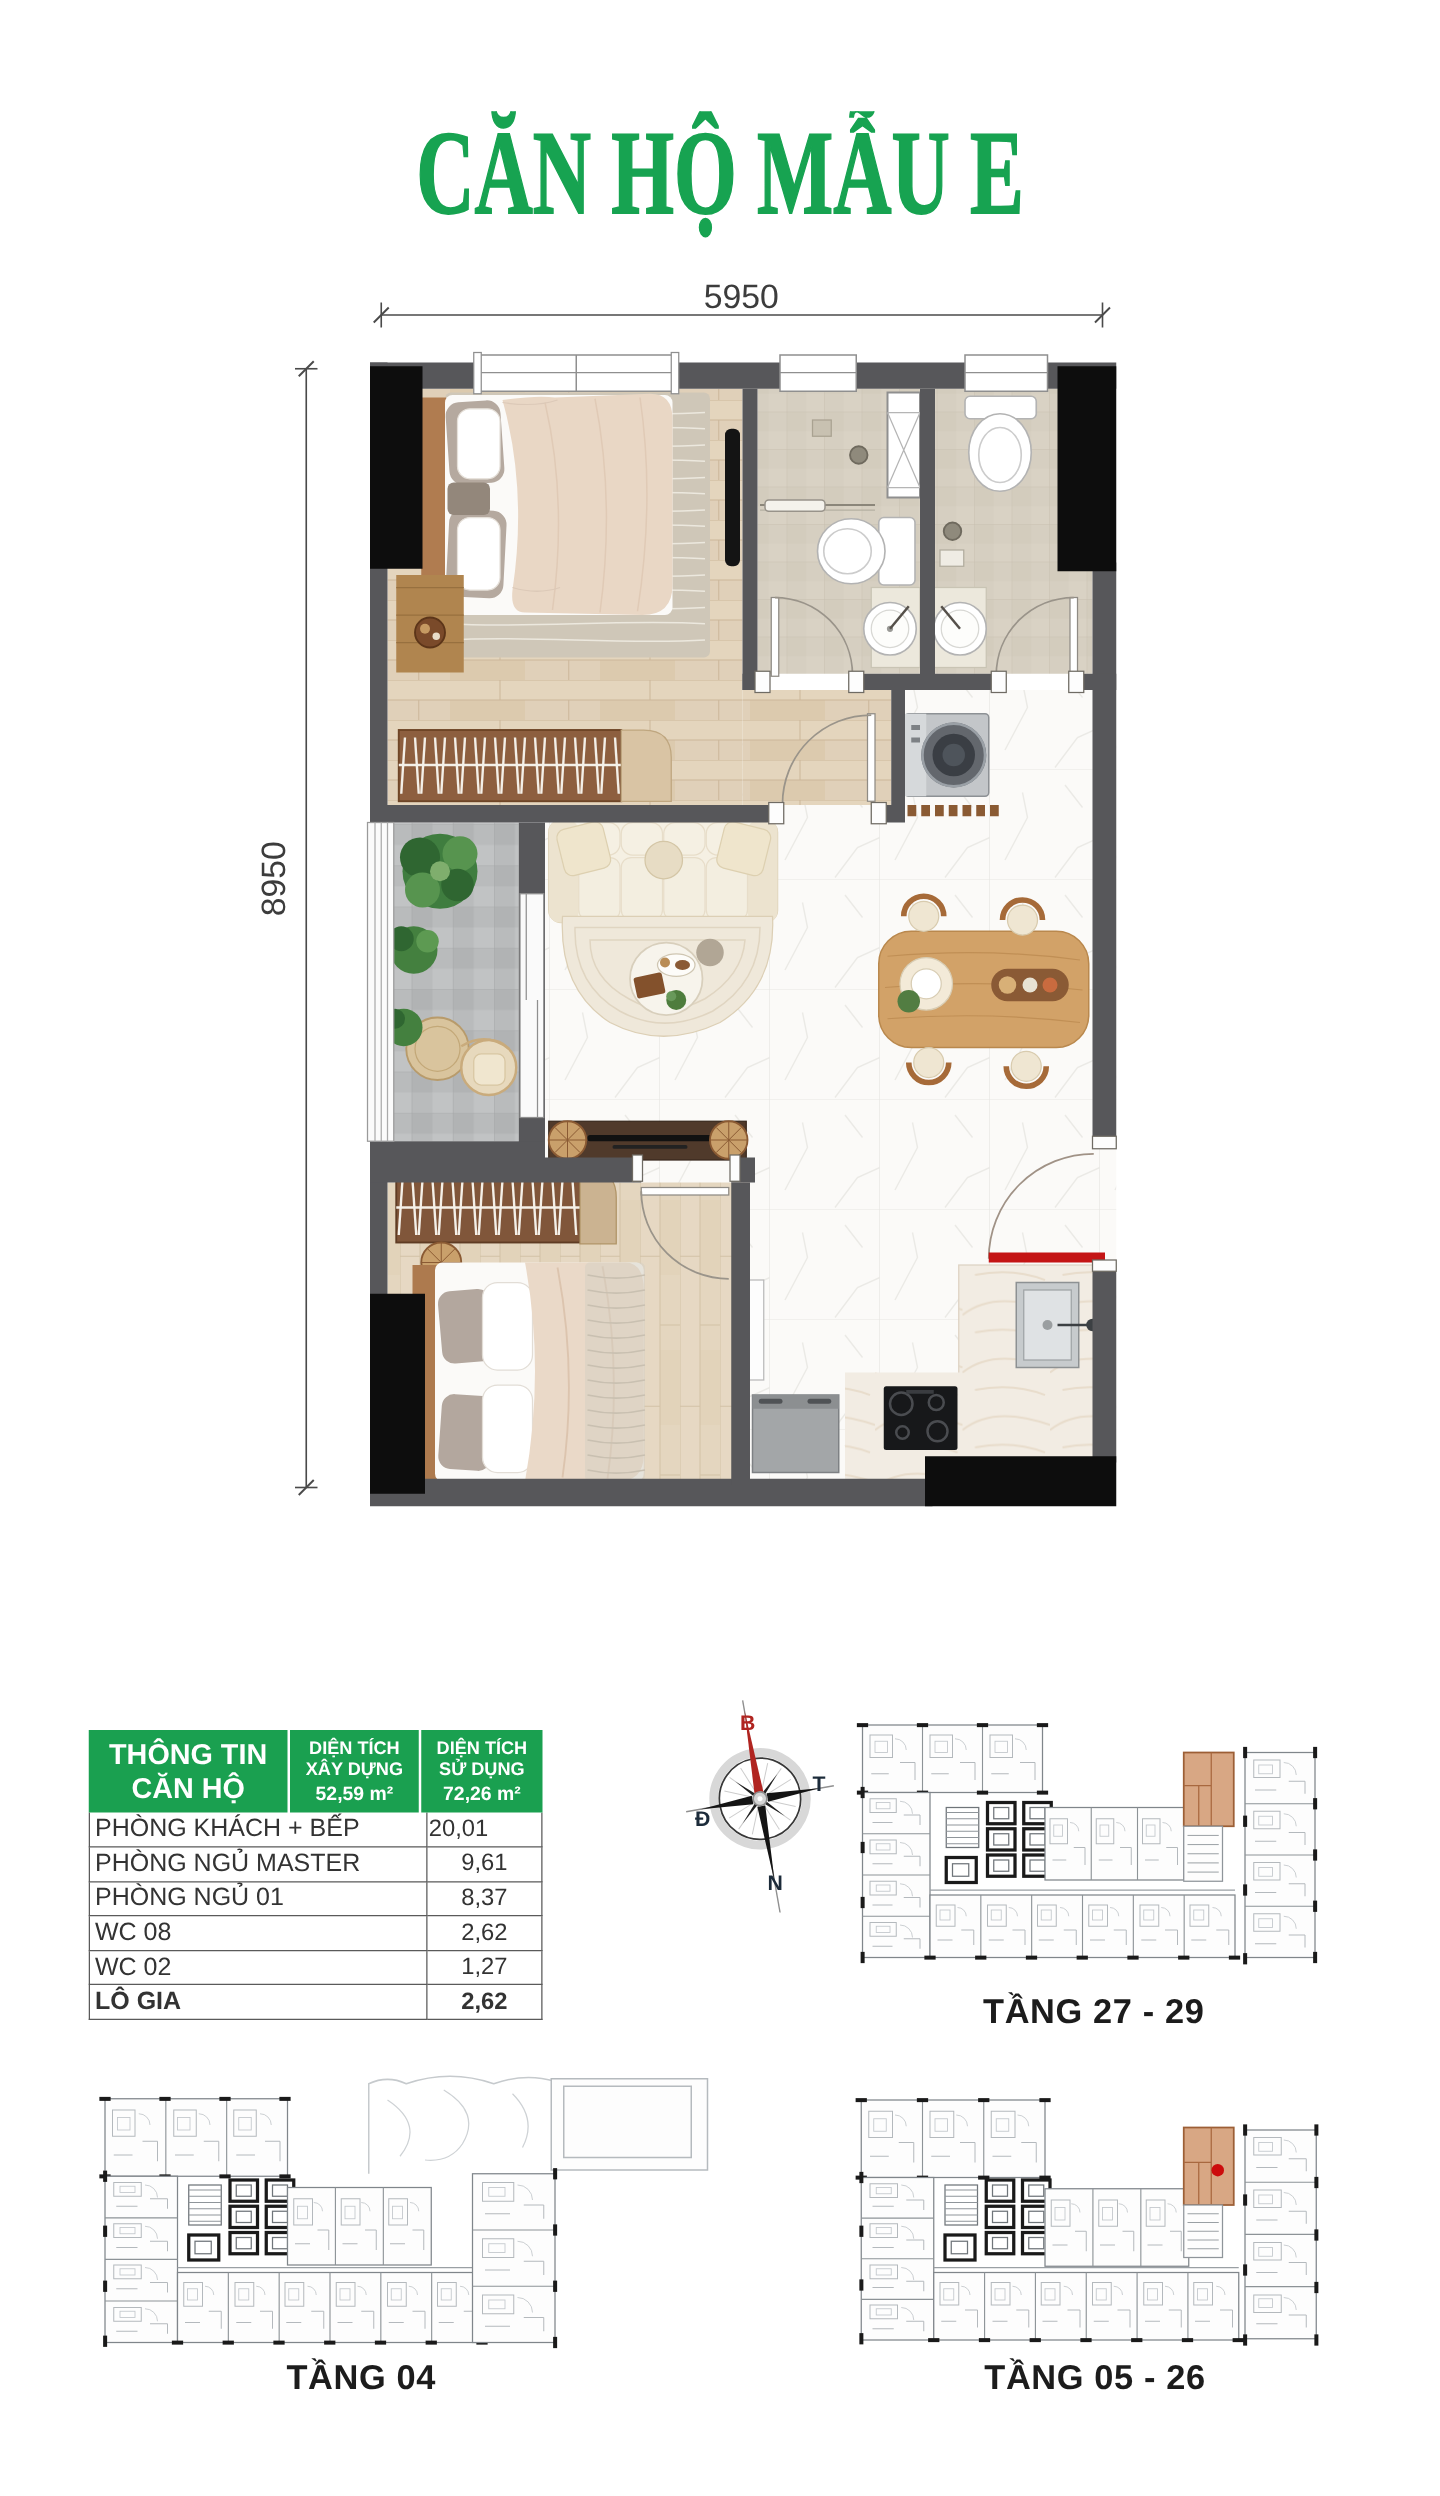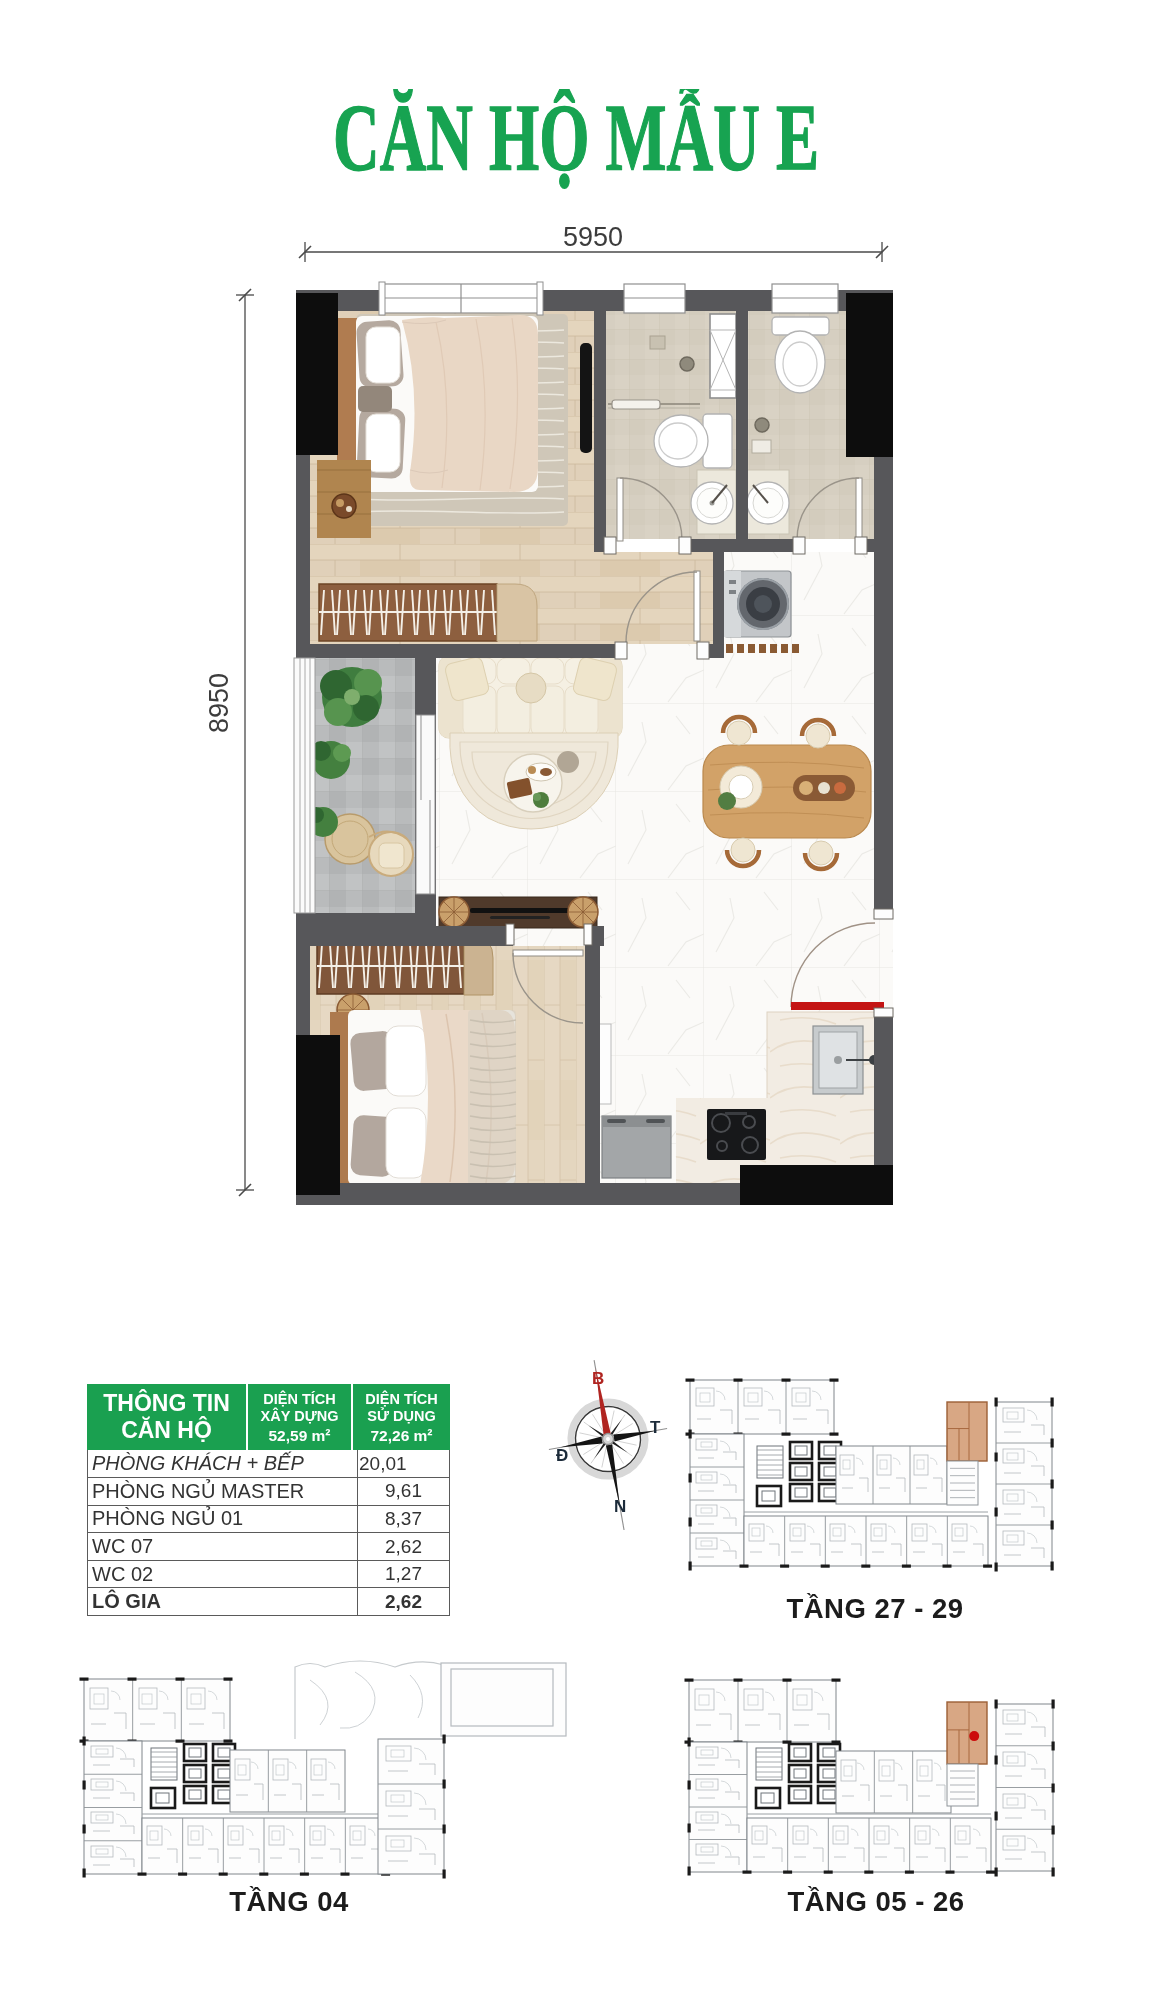--- a/index.html
+++ b/index.html
@@ -524,7 +524,7 @@
 <text x="576" y="81" text-anchor="middle" font-family="Liberation Serif,serif" font-weight="bold" font-size="96" fill="#17a351" stroke="#17a351" stroke-width="1.4" textLength="486" lengthAdjust="spacingAndGlyphs">CĂN HỘ MẪU E</text>
 </svg>
 
-<div style="position:absolute;left:87px;top:1384px;width:363px;">
+<div style="position:absolute;left:71px;top:1384px;width:363px;">
 <div style="display:flex;height:66px;text-align:center;color:#fff;font-weight:bold;">
 <div style="width:159px;background:#1aa050;margin-right:2px;display:flex;align-items:center;justify-content:center;font-size:23px;line-height:27px;">THÔNG TIN<br>CĂN HỘ</div>
 <div style="width:103px;background:#1aa050;margin-right:2px;display:flex;flex-direction:column;align-items:center;justify-content:center;font-size:14.5px;line-height:17px;">DIỆN TÍCH<br>XÂY DỰNG<div style="font-size:15.5px;margin-top:2px;">52,59 m²</div></div>

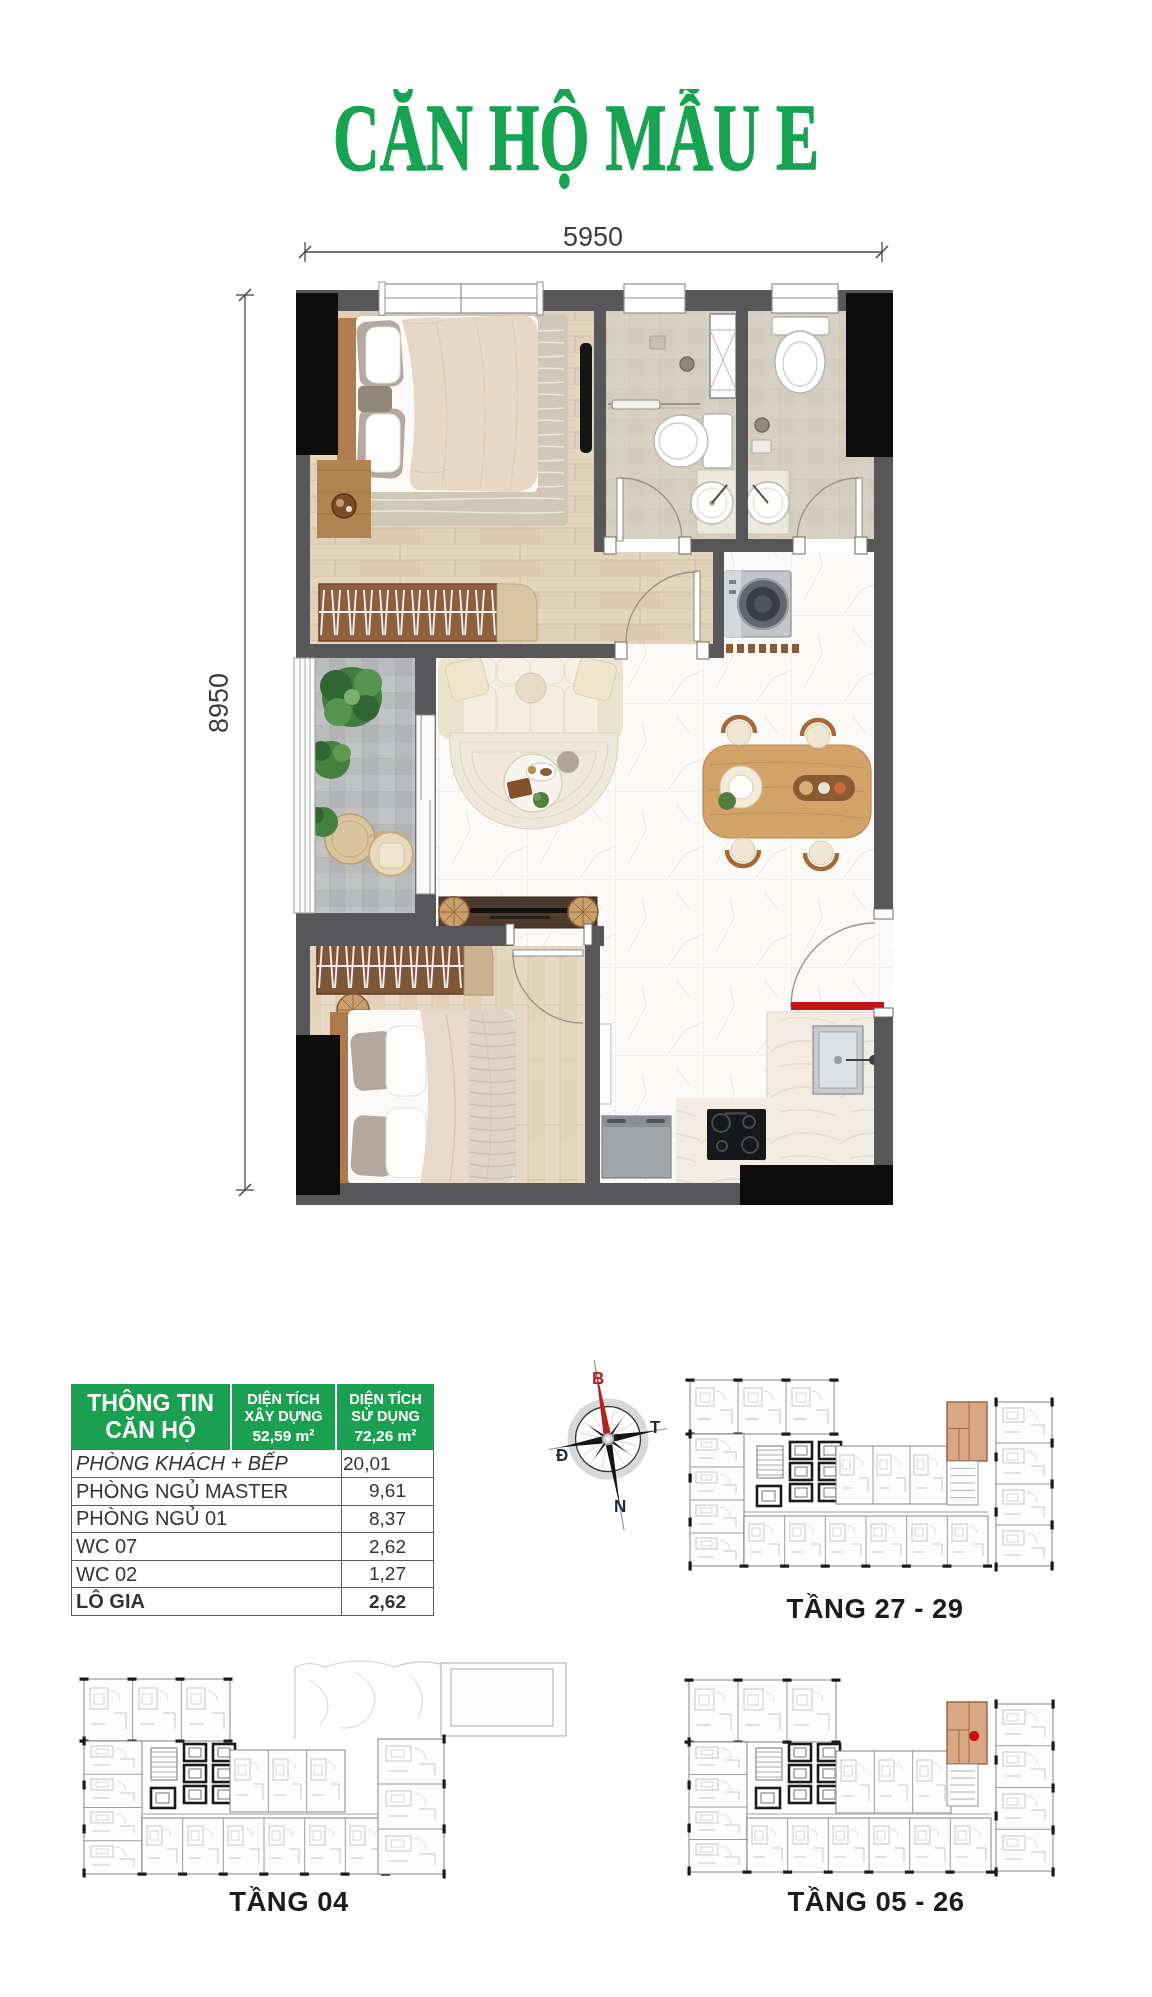--- a/index.html
+++ b/index.html
@@ -533,7 +533,7 @@
 <table style="border-collapse:collapse;width:363px;table-layout:fixed;font-size:20px;color:#333;">
 <tbody>
           <tr style="height:27.6px;">
-            <td style="border:1px solid #5a5a5a;border-top:none;width:265px;padding:0 0 0 4px;white-space:nowrap;font-style:italic;">PHÒNG KHÁCH + BẾP</td>
+            <td style="border:1px solid #5a5a5a;border-top:none;width:265px;padding:0 0 0 4px;white-space:nowrap;">PHÒNG KHÁCH + BẾP</td>
             <td style="border:1px solid #5a5a5a;border-top:none;text-align:left;font-size:19px;">20,01</td>
           </tr>
 <tr style="height:27.6px;">

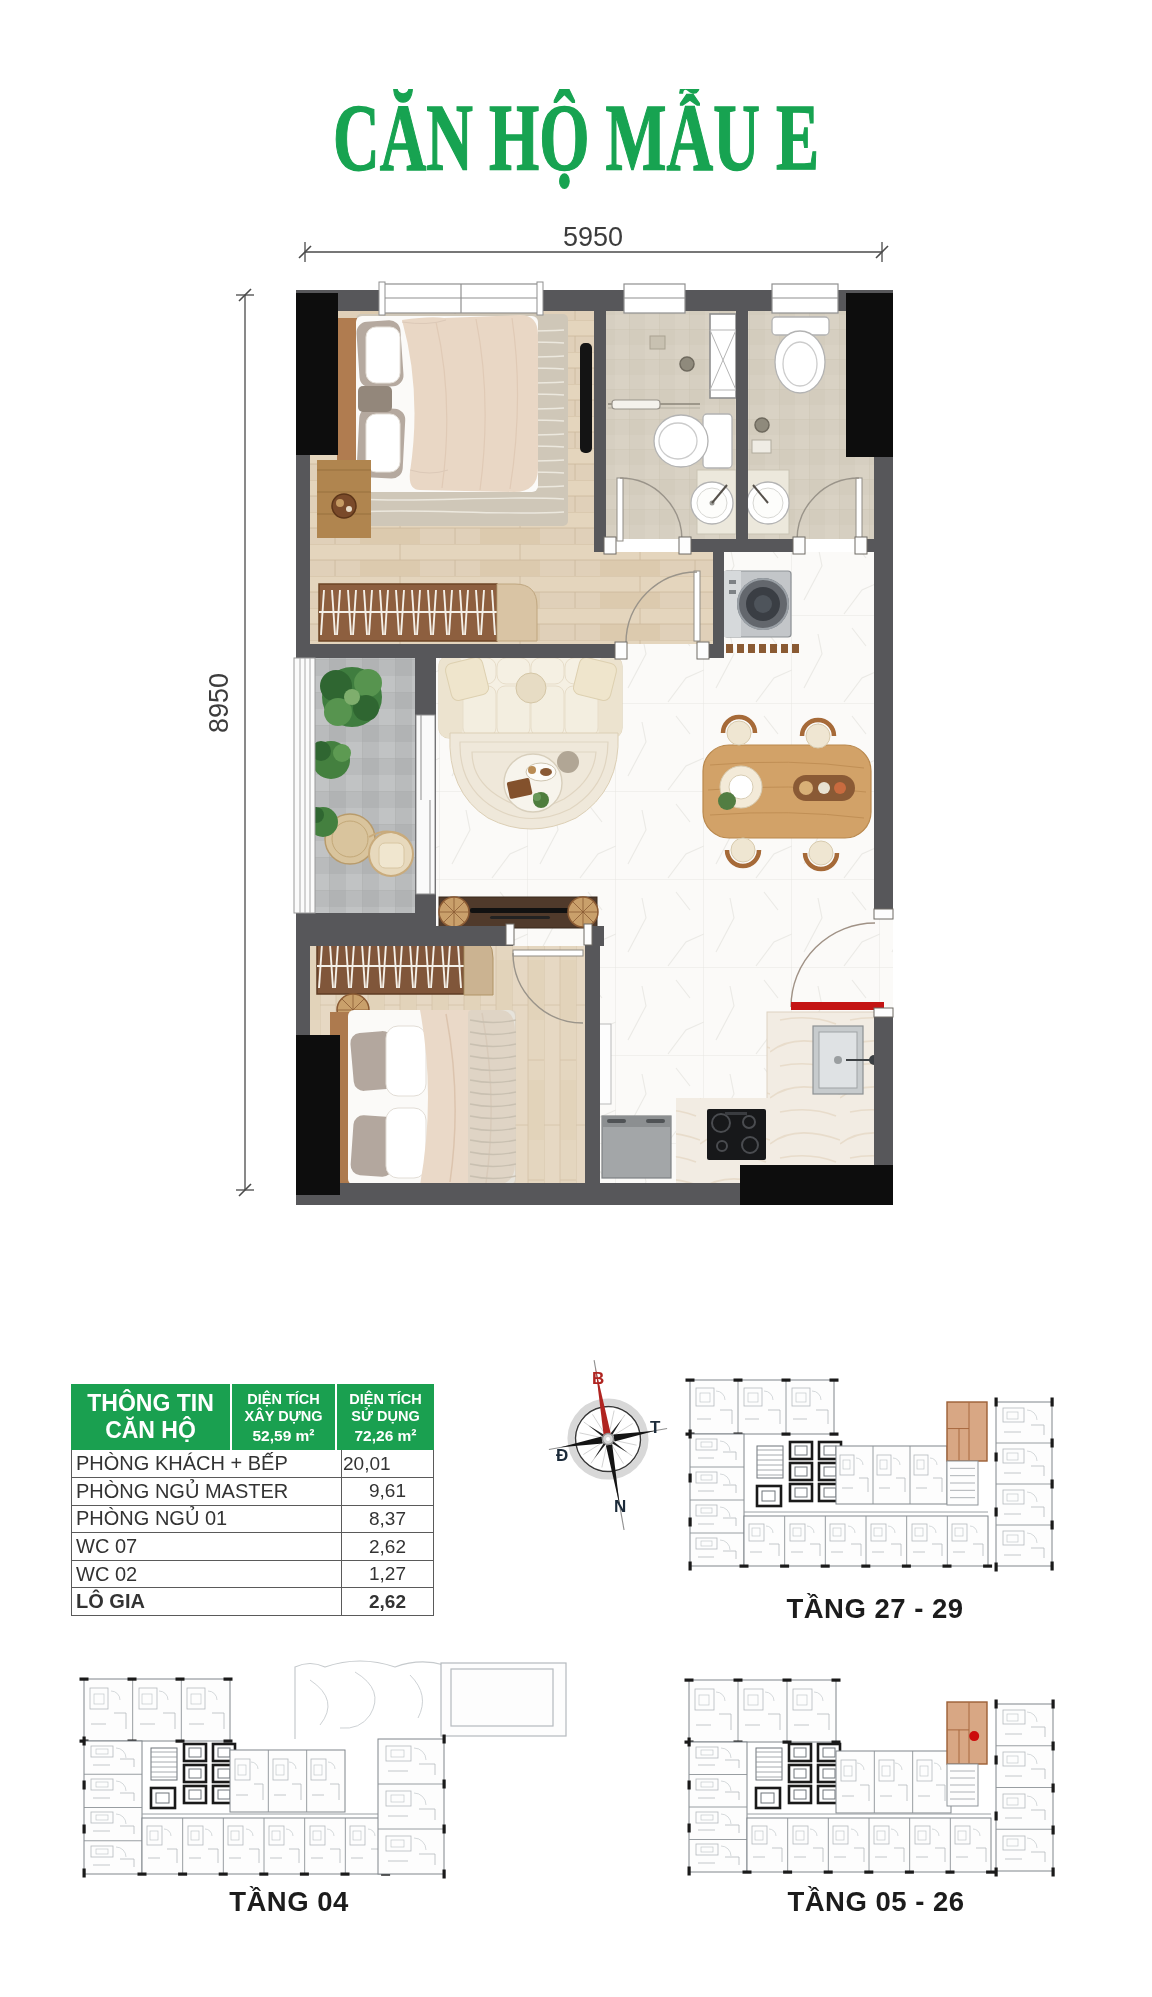--- a/index.html
+++ b/index.html
@@ -545,7 +545,7 @@
             <td style="border:1px solid #5a5a5a;border-top:none;text-align:center;font-size:19px;">8,37</td>
           </tr>
 <tr style="height:27.6px;">
-            <td style="border:1px solid #5a5a5a;border-top:none;width:265px;padding:0 0 0 4px;white-space:nowrap;">WC 07</td>
+            <td style="border:1px solid #5a5a5a;border-top:none;width:265px;padding:0 0 0 4px;white-space:nowrap;">WC 08</td>
             <td style="border:1px solid #5a5a5a;border-top:none;text-align:center;font-size:19px;">2,62</td>
           </tr>
 <tr style="height:27.6px;">

